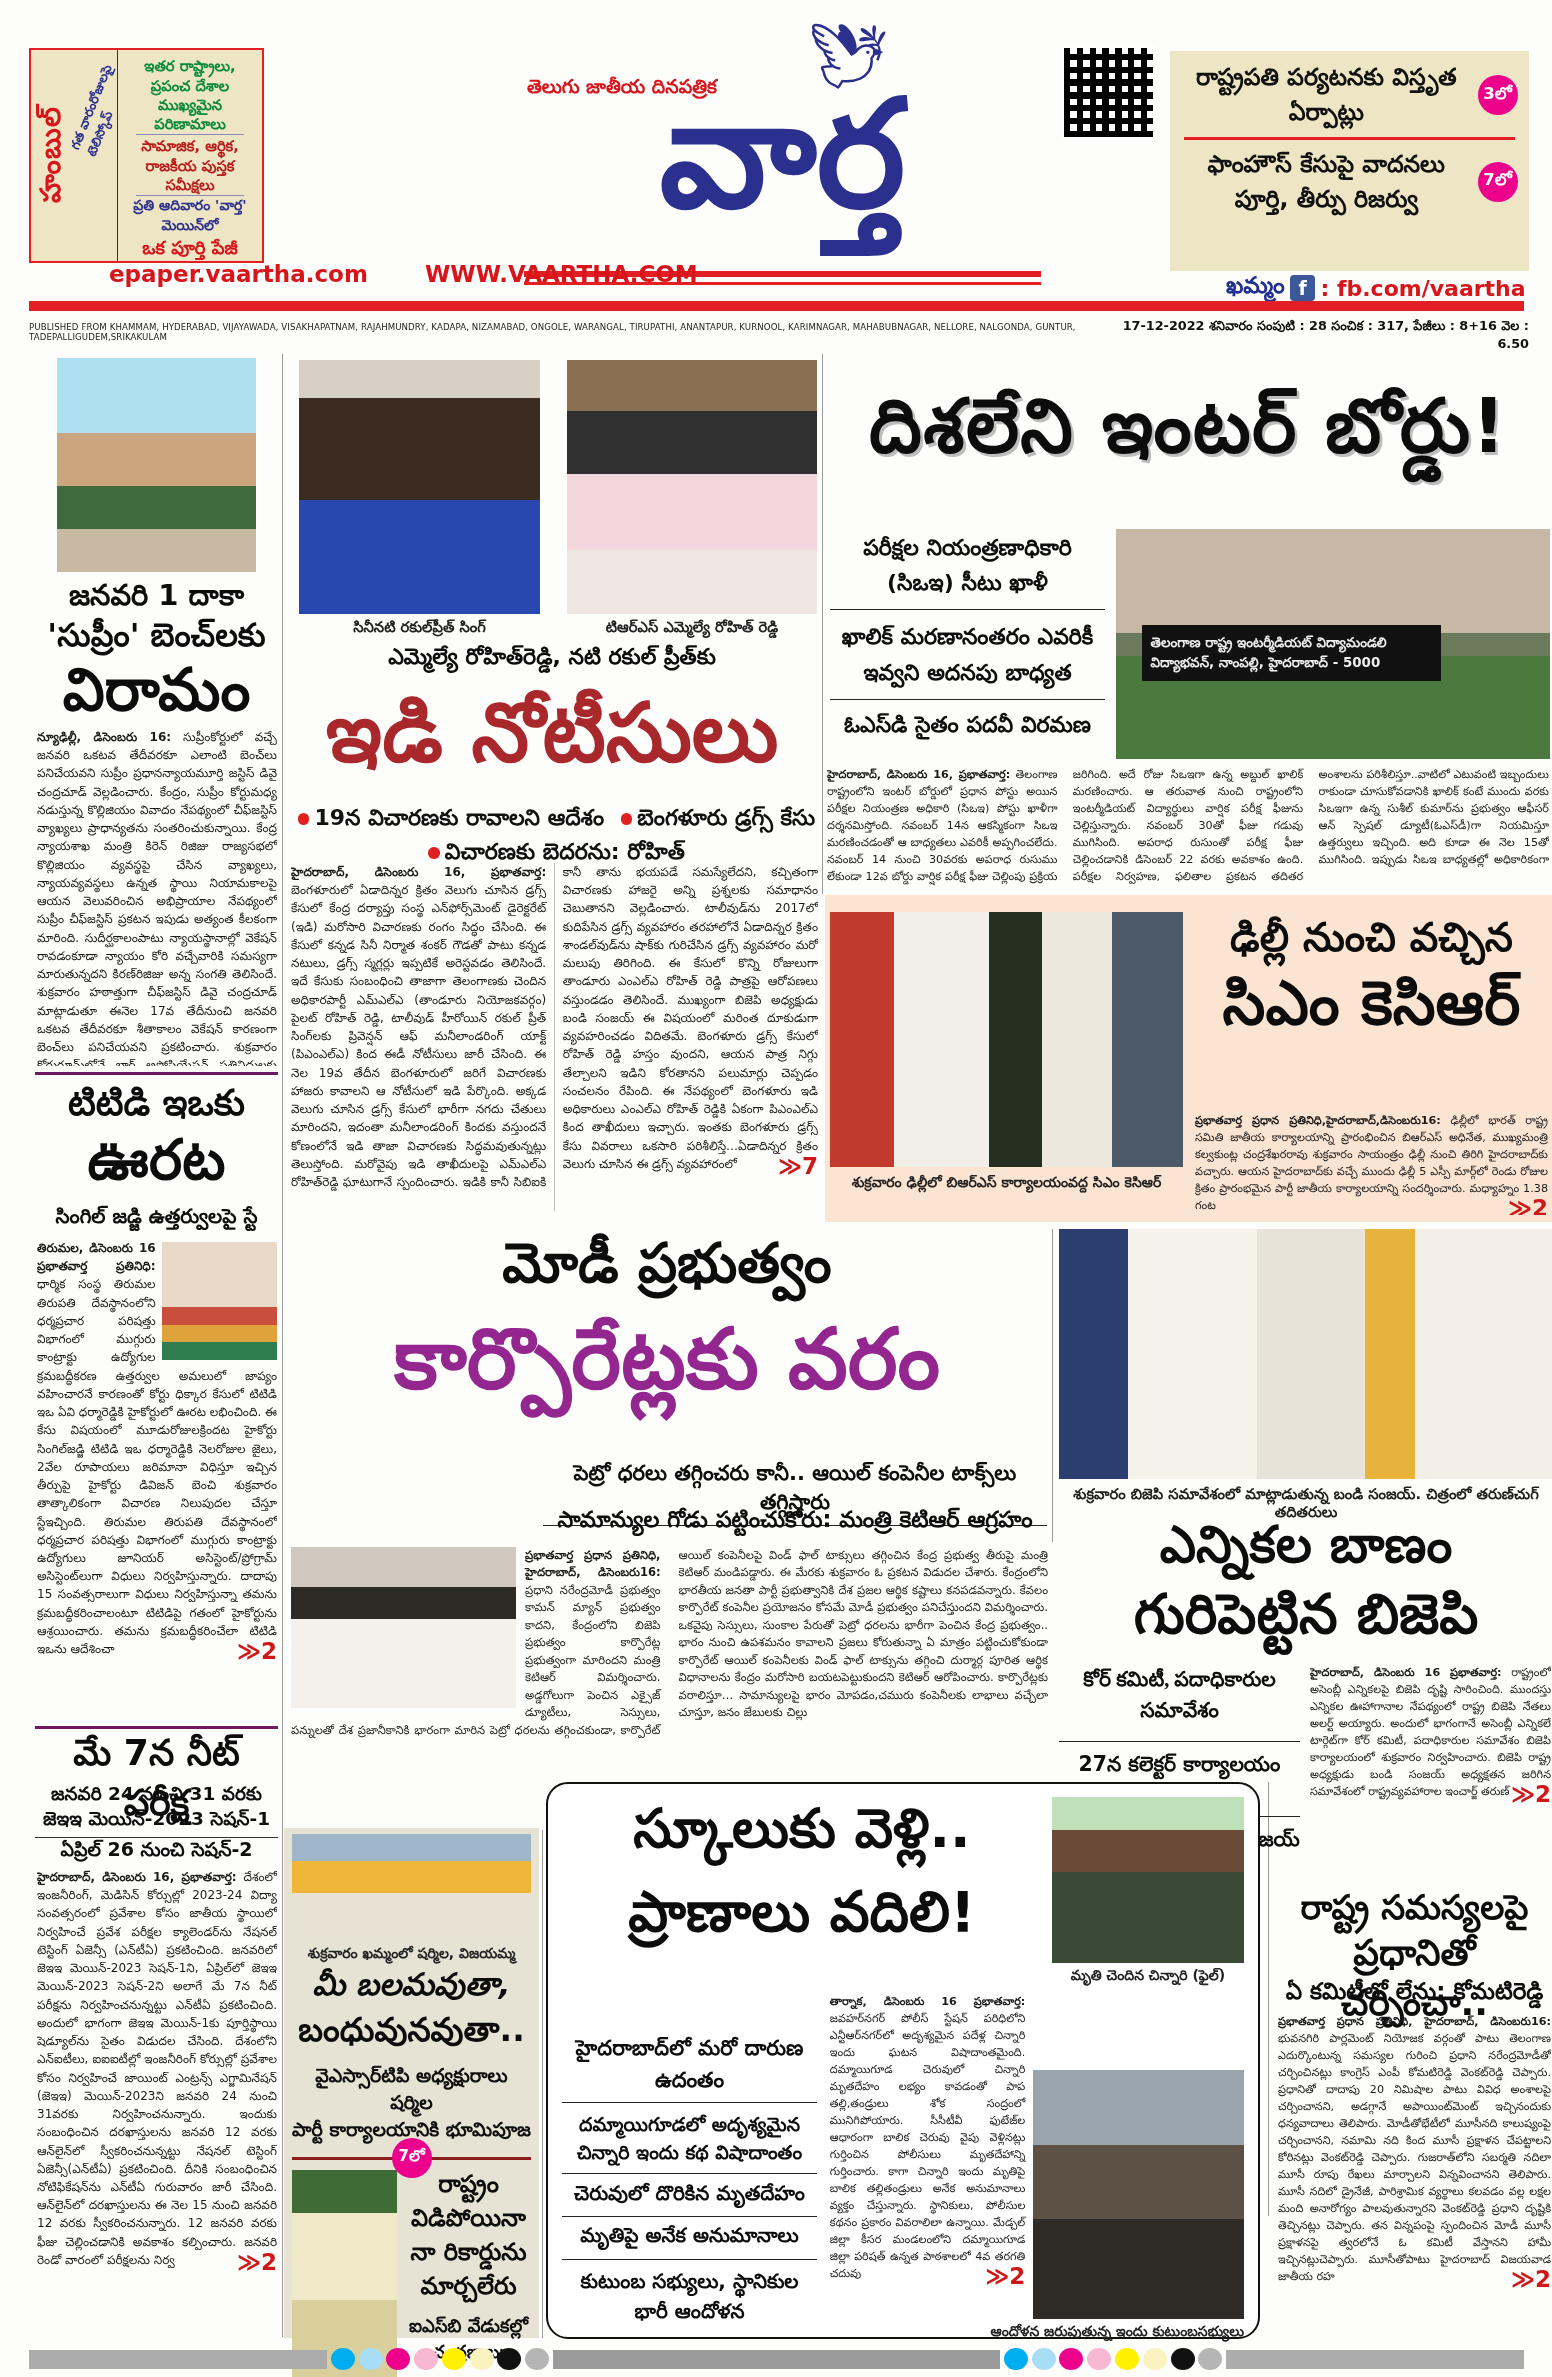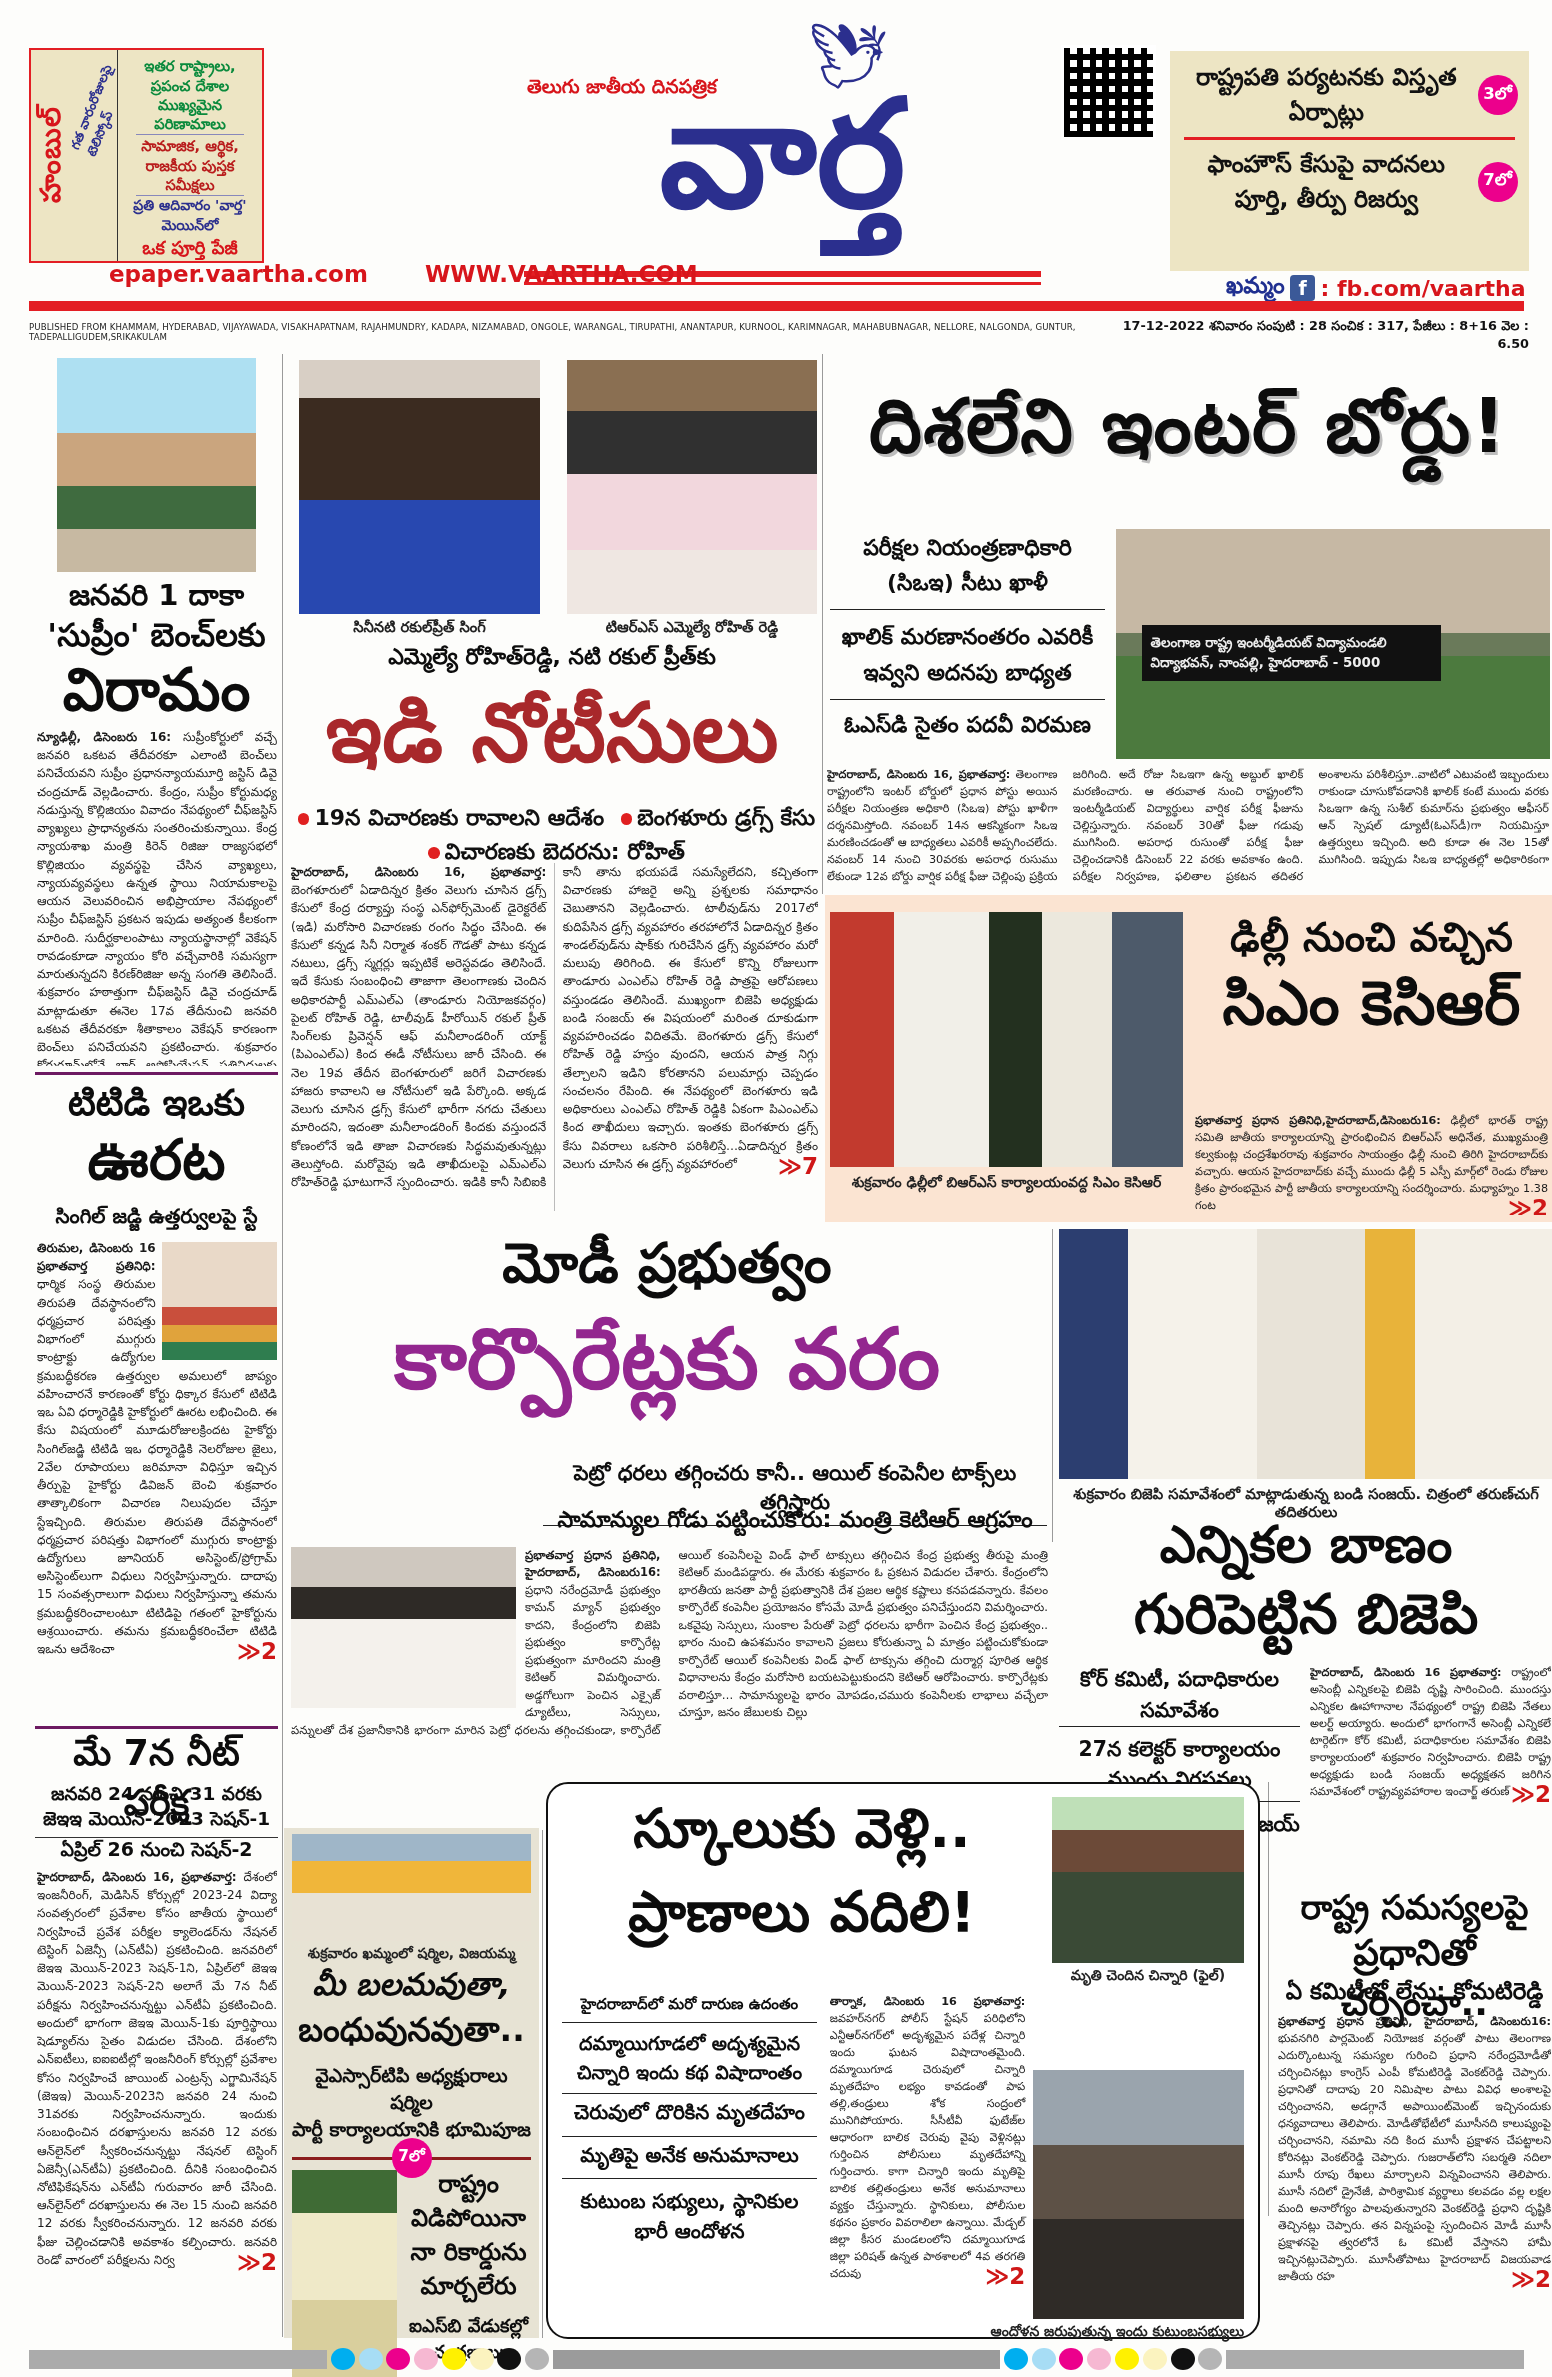--- a/index.html
+++ b/index.html
@@ -194,7 +194,7 @@
   <div class="abs cap" style="left:1059px;top:1485px;width:494px;font-size:14.7px;">శుక్రవారం బిజెపి సమావేశంలో మాట్లాడుతున్న బండి సంజయ్. చిత్రంలో తరుణ్‌చుగ్ తదితరులు</div>
   <div class="abs headline-black" style="left:1059px;top:1582px;width:494px;text-align:center;font-size:55px;">గురిపెట్టిన బిజెపి</div>
   <div class="abs" style="left:1059px;top:1664px;width:241px;text-align:center;">
-    <div class="subhead" style="font-size:20.4px;line-height:1.5;border-bottom:1.9px solid #222;padding-bottom:1px;">కోర్ కమిటీ, పదాధికారుల సమావేశం</div>
+    <div class="subhead" style="font-size:20.4px;line-height:1.5;border-bottom:1.9px solid #222;padding-bottom:16px;font-family:Liberation Serif, serif;">కోర్ కమిటీ, పదాధికారుల సమావేశం</div>
     <div class="subhead" style="font-size:20.4px;line-height:1.5;border-bottom:1.9px solid #222;padding:6.4px 0;">27న కలెక్టర్ కార్యాలయం ముందు నిరసనలు</div>
     <div class="subhead" style="font-size:20.4px;line-height:1.5;padding-top:6.4px;">పార్టీ అధ్యక్షుడు బండి సంజయ్</div>
   </div>

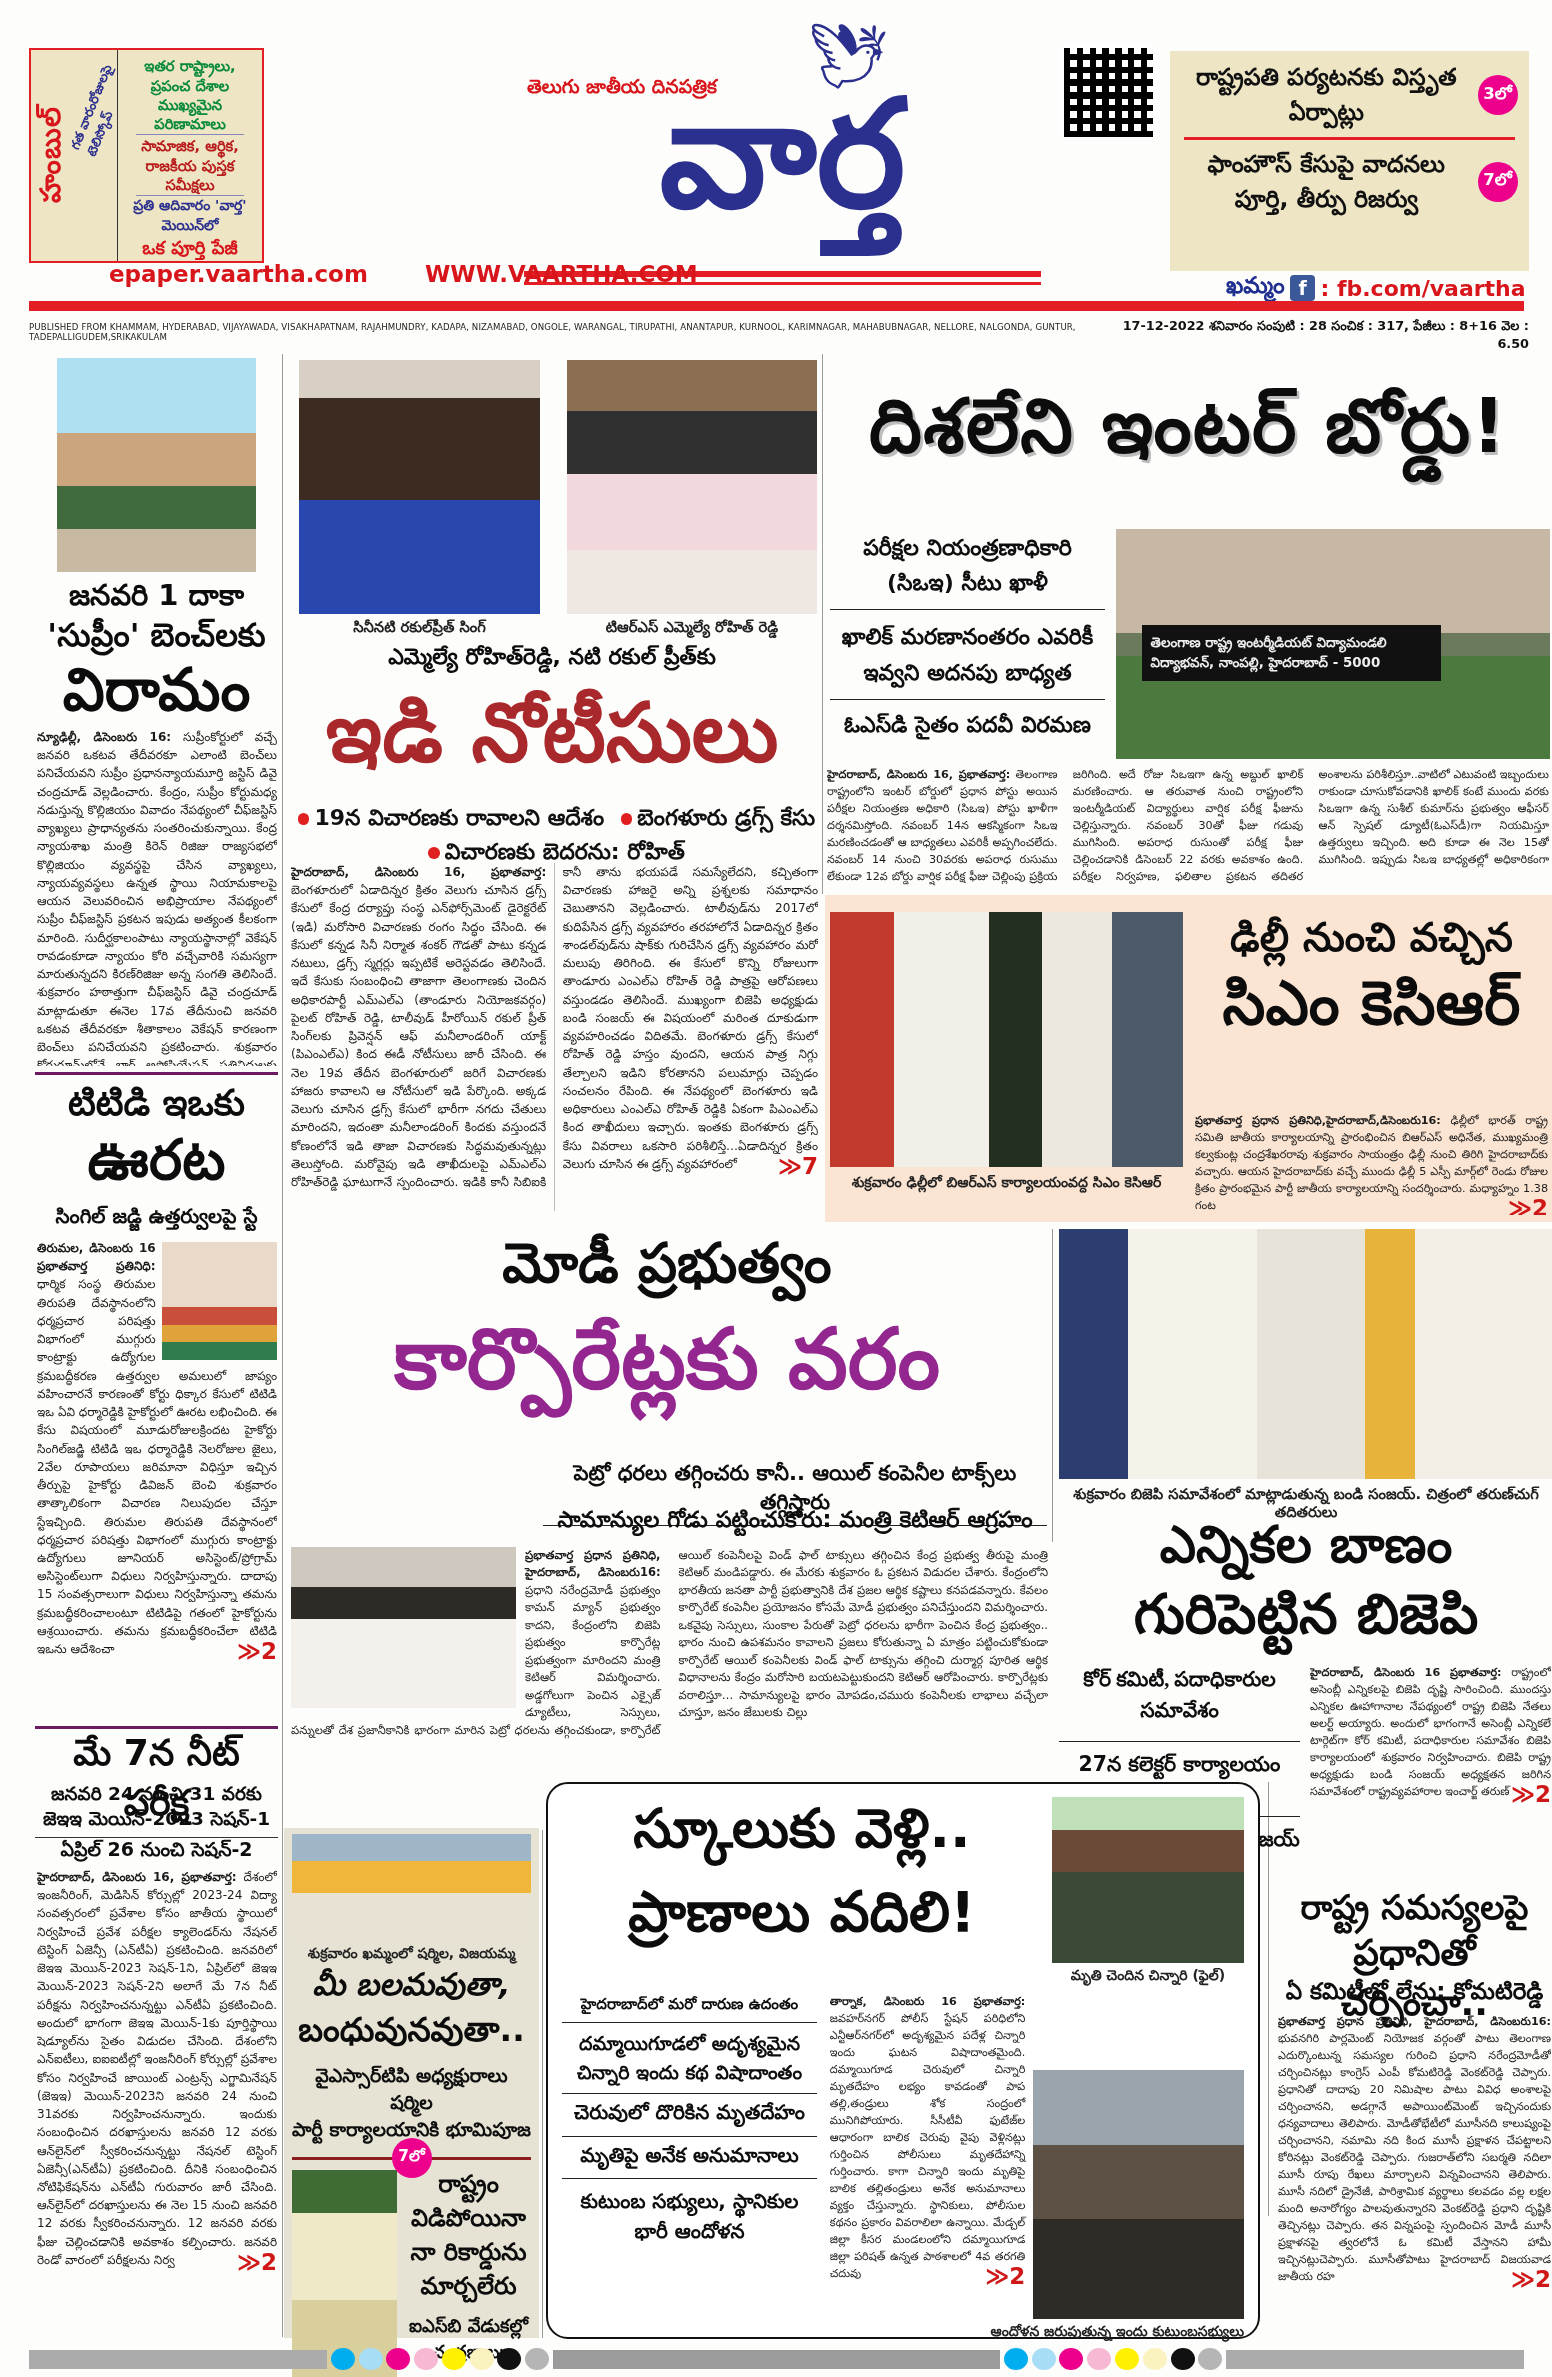--- a/index.html
+++ b/index.html
@@ -228,7 +228,7 @@
     </div>
     <div style="display:flex;gap:12.8px;margin-top:9px;">
       <div style="width:255px;flex:none;text-align:center;">
-        <div class="subhead" style="font-size:15px;line-height:1.5;border-bottom:1.3px solid #222;padding-bottom:6.4px;">హైదరాబాద్‌లో మరో దారుణ ఉదంతం</div>
+        <div class="subhead" style="font-size:21px;line-height:1.5;border-bottom:1.3px solid #222;padding-bottom:6.4px;margin-top:40px;">హైదరాబాద్‌లో మరో దారుణ ఉదంతం</div>
         <div class="subhead" style="font-size:19px;line-height:1.5;border-bottom:1.3px solid #222;padding:6.4px 0;">దమ్మాయిగూడలో అదృశ్యమైన చిన్నారి ఇందు కథ విషాదాంతం</div>
         <div class="subhead" style="font-size:20px;border-bottom:1.3px solid #222;padding:6.4px 0;">చెరువులో దొరికిన మృతదేహం</div>
         <div class="subhead" style="font-size:20px;border-bottom:1.3px solid #222;padding:6.4px 0;">మృతిపై అనేక అనుమానాలు</div>

